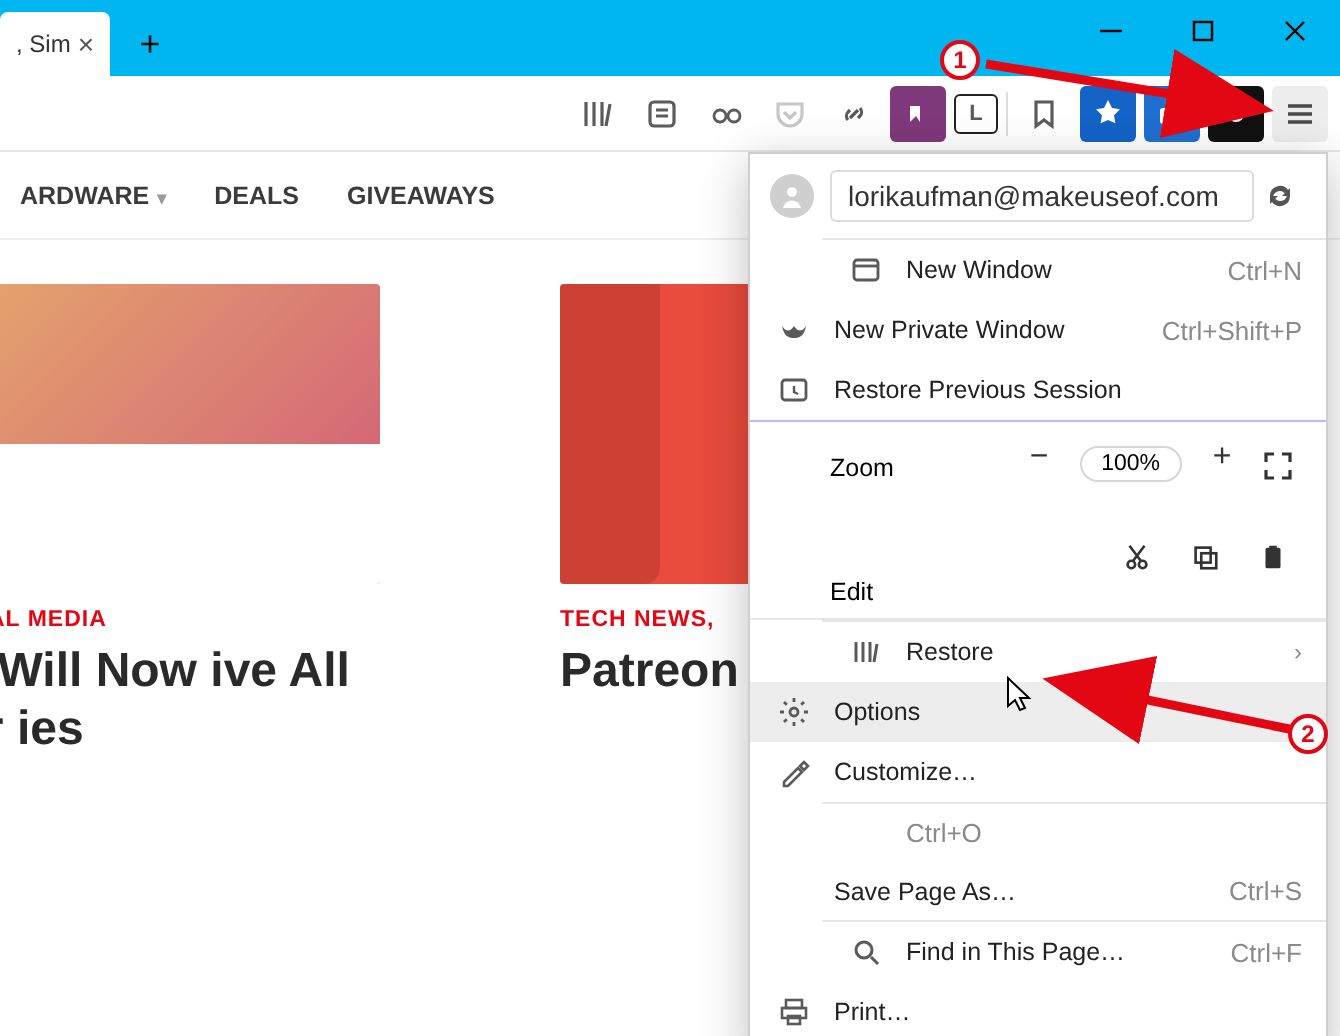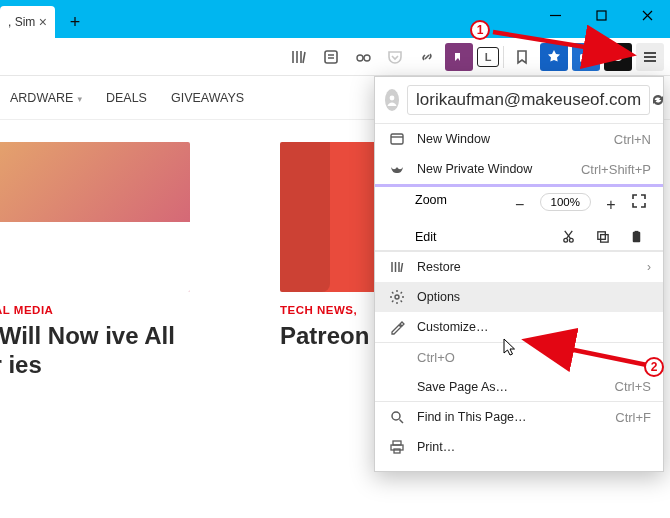--- a/index.html
+++ b/index.html
@@ -67,7 +67,7 @@
     display:flex; align-items:center;
     padding: 0 10px;
     color:#3b3b3b;
-    font-size:12.5px; font-weight:400;
+    font-size:12.5px; font-weight:700;
     gap:24px;
     border-bottom:1px solid #eee;
   }

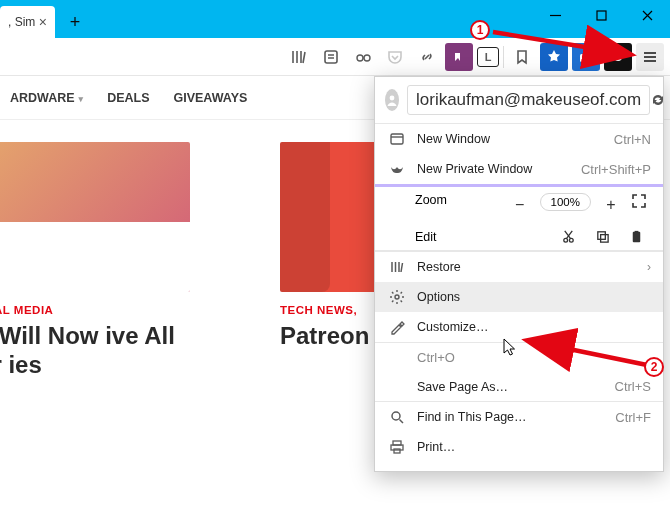--- a/index.html
+++ b/index.html
@@ -119,7 +119,7 @@
   }
   .avatar svg{width:14px;height:14px;}
   .account .email {
-    flex:1; font-size:17px; color:#333;
+    flex:1; font-size:14px; color:#333;
     border:1px solid #dcdcdc; padding:4px 8px; border-radius:3px;
   }
   .sync { width:26px; display:flex; align-items:center; justify-content:center; color:#555; }

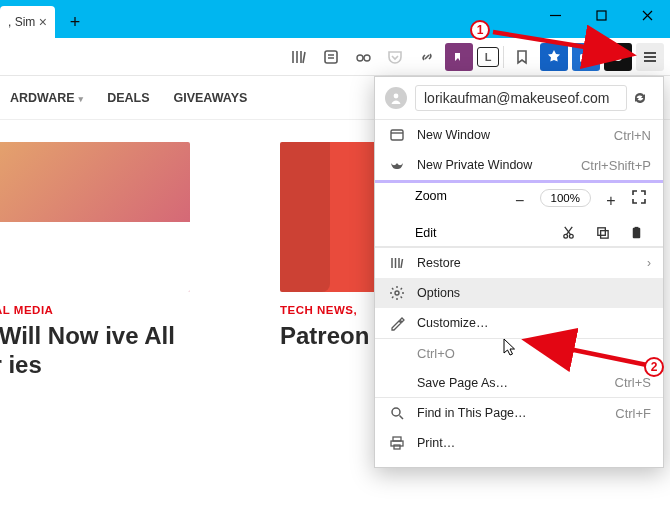--- a/index.html
+++ b/index.html
@@ -104,7 +104,7 @@
     font-size:12.5px;
   }
   .mrow { display:flex; align-items:center; padding: 7px 12px; color:#222; }
-  .mrow.sep { border-top:1px solid #e7e7e7; }
+  .mrow.sep { border-top:1px solid #e7e7e7;margin-left:36px; }
   .mrow .ic { width:20px; display:flex; justify-content:center; margin-right:10px; color:#5a5a5a;}
   .mrow .ic svg { width:16px; height:16px; }
   .mrow .lbl { flex:1; }

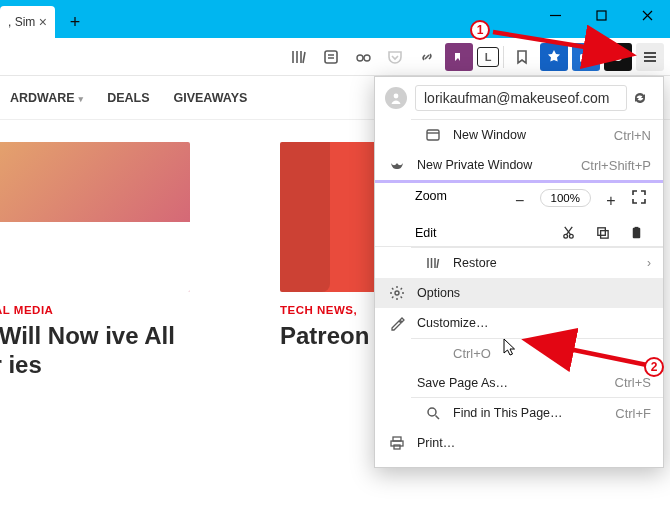--- a/index.html
+++ b/index.html
@@ -301,6 +301,15 @@
     <span class="lbl">New Private Window</span>
     <span class="sc">Ctrl+Shift+P</span>
   </div>
+  <div class="mrow">
+    <span class="ic">
+        <svg viewBox="0 0 16 16">
+          <rect x="2" y="3" width="12" height="10" rx="1.5" fill="none" stroke="currentColor" stroke-width="1.4"></rect>
+          <path d="M8 6v3l2 1" stroke="currentColor" stroke-width="1.2" fill="none"></path>
+        </svg>
+      </span>
+    <span class="lbl">Restore Previous Session</span>
+  </div>
 
   <div class="zoomrow">
     <span class="lbl">Zoom</span>

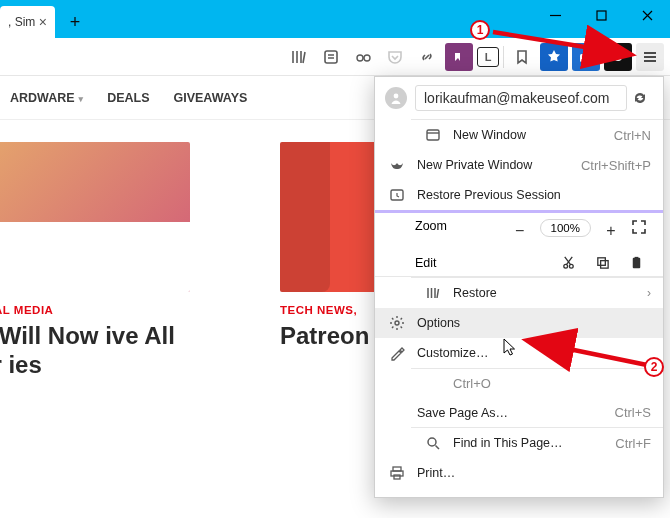--- a/index.html
+++ b/index.html
@@ -123,7 +123,7 @@
     border:1px solid #dcdcdc; padding:4px 8px; border-radius:3px;
   }
   .sync { width:26px; display:flex; align-items:center; justify-content:center; color:#555; }
-  .zoomrow { display:flex; align-items:flex-start; padding:6px 10px; border-top:3px solid #c4b5fd;}
+  .zoomrow { display:flex; align-items:flex-end; padding:6px 10px; border-top:1px solid #c4b5fd;}
   .zoomrow .lbl { width:56px; padding-left:30px;}
   .zoombtn { width:28px; height:24px; display:flex; align-items:center; justify-content:center; color:#333; font-size:16px;}
   .zoompct { border:1px solid #d6d6d6; border-radius:12px; padding:2px 10px; font-size:11.5px; margin:0 6px;}

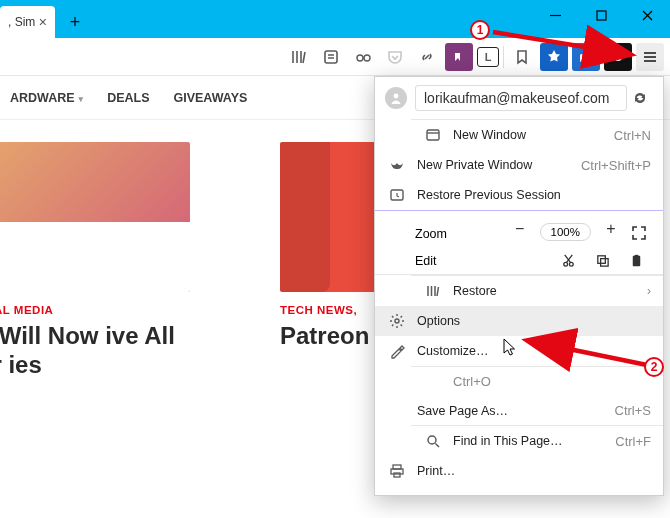--- a/index.html
+++ b/index.html
@@ -129,7 +129,7 @@
   .zoompct { border:1px solid #d6d6d6; border-radius:12px; padding:2px 10px; font-size:11.5px; margin:0 6px;}
   .fs { width:28px; display:flex; align-items:center; justify-content:center;}
   .editrow { display:flex; align-items:center; padding:6px 10px; border-bottom:1px solid #e7e7e7;}
-  .editrow .lbl { width:56px; padding-left:30px;}
+  .editrow .lbl { width:56px; padding-left:30px;margin-top:36px;}
   .editrow .ac { flex:1; }
   .editbtn { width:34px; display:flex; align-items:center; justify-content:center; color:#333;}
   .editbtn svg{width:15px;height:15px;}

